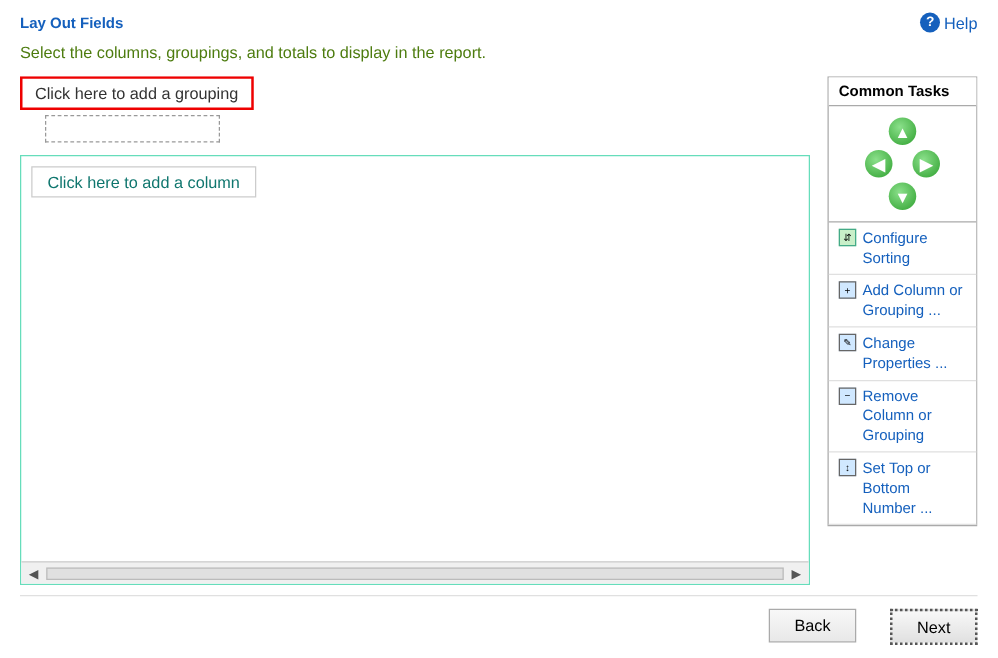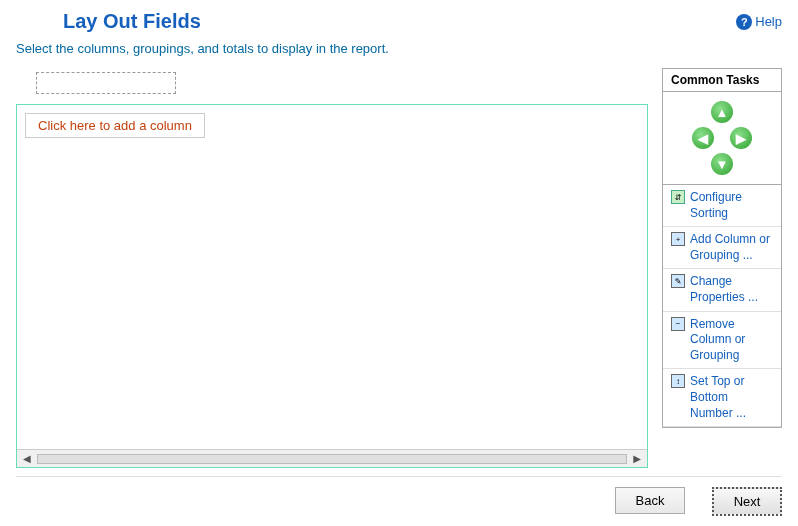--- a/index.html
+++ b/index.html
@@ -30,10 +30,9 @@
     }
 
     .page-title {
-      font-size: 20px;
+      font-size: 12px;
       font-weight: bold;
       color: #1560bd;
-      margin-left: 47px;
     }
 
     .help-link {

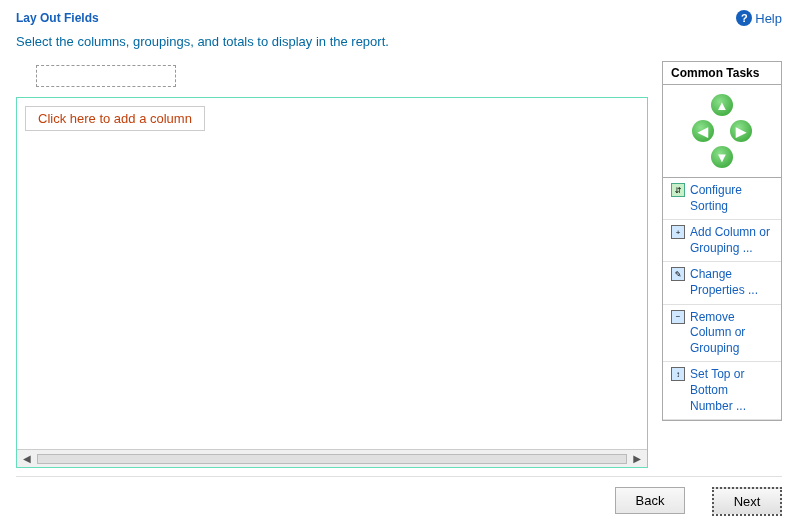--- a/index.html
+++ b/index.html
@@ -59,7 +59,7 @@
 
     .subtitle {
       font-size: 13px;
-      color: #0369a1;
+      color: #4d7c0f;
       margin-bottom: 12px;
     }
 

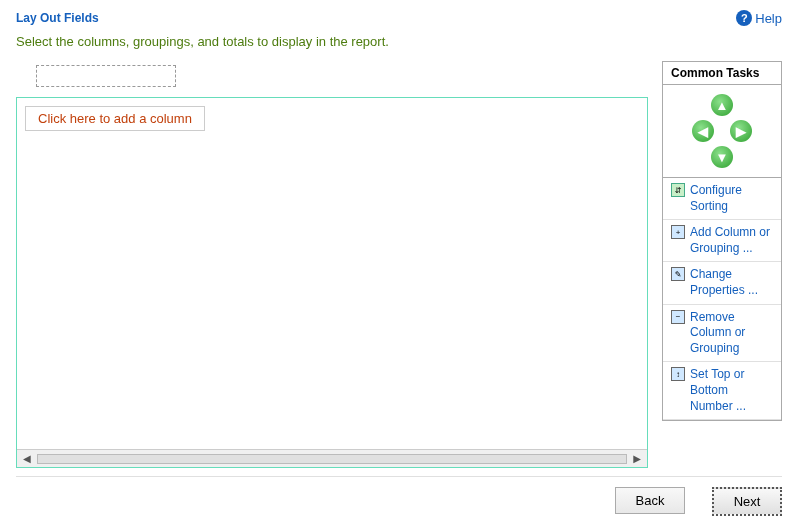--- a/index.html
+++ b/index.html
@@ -298,6 +298,7 @@
     <div class="main-panel">
 
       <div class="grouping-area">
+        <button class="grouping-button">Click here to add a grouping</button>
         <div class="grouping-placeholder"></div>
       </div>
 

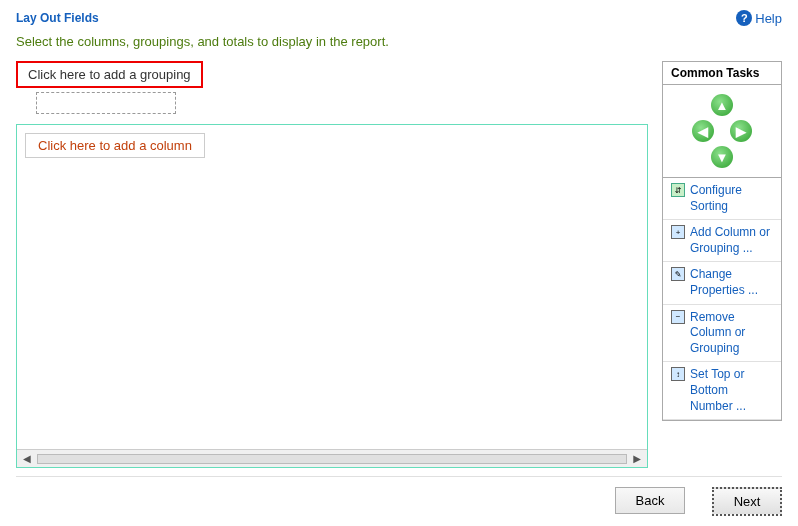--- a/index.html
+++ b/index.html
@@ -123,7 +123,7 @@
       background: #fff;
       padding: 4px 12px;
       font-size: 13px;
-      color: #c2410c;
+      color: #0f766e;
       cursor: pointer;
       outline: none;
     }

